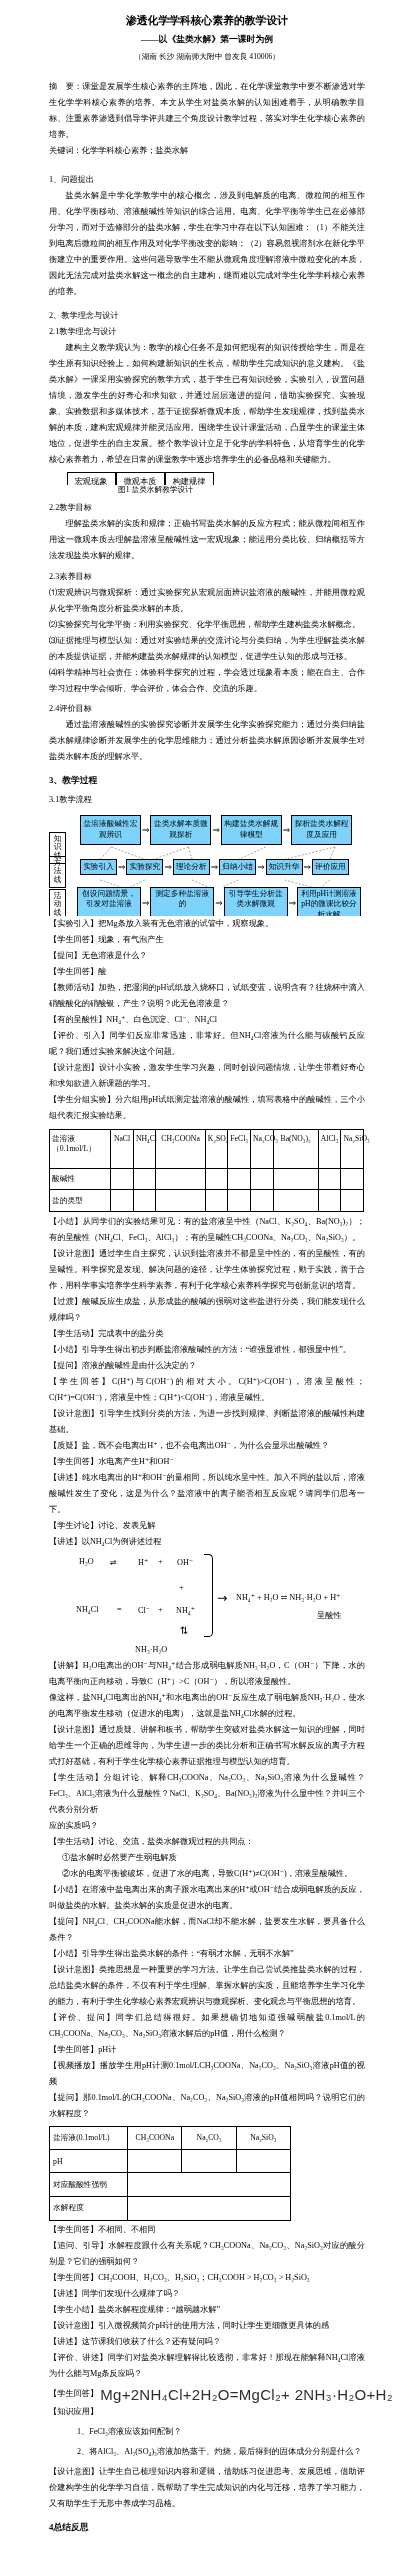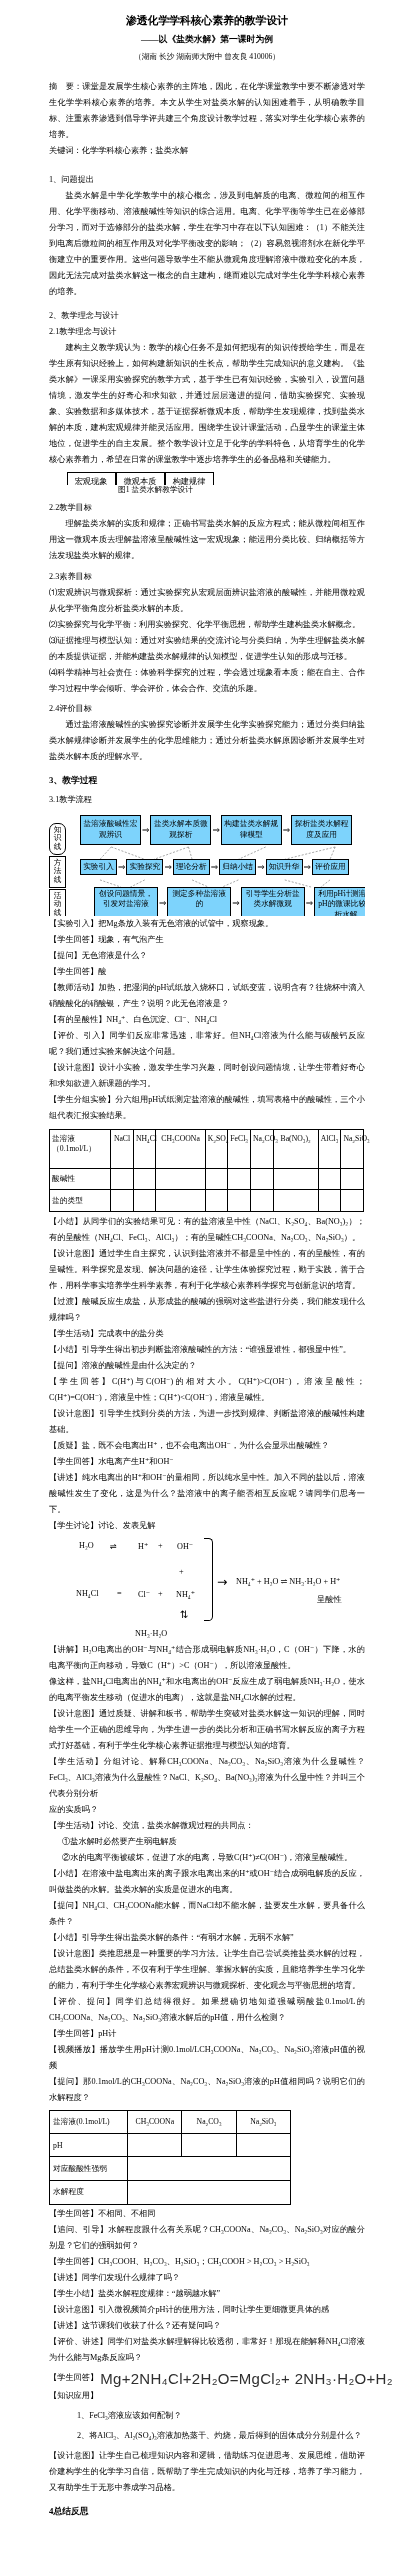--- a/index.html
+++ b/index.html
@@ -134,7 +134,7 @@
       </g>
     </svg>
 
-    <div class="flow-label" style="top:8px;border-radius:7px;">知识线</div>
+    <div class="flow-label" style="top:17px;">知识线</div>
     <div class="flow-row" style="left:31px;top:0;width:284px;">
       <div class="fbox k-box">盐溶液酸碱性宏观辨识</div>
       <span class="farr">⇒</span>

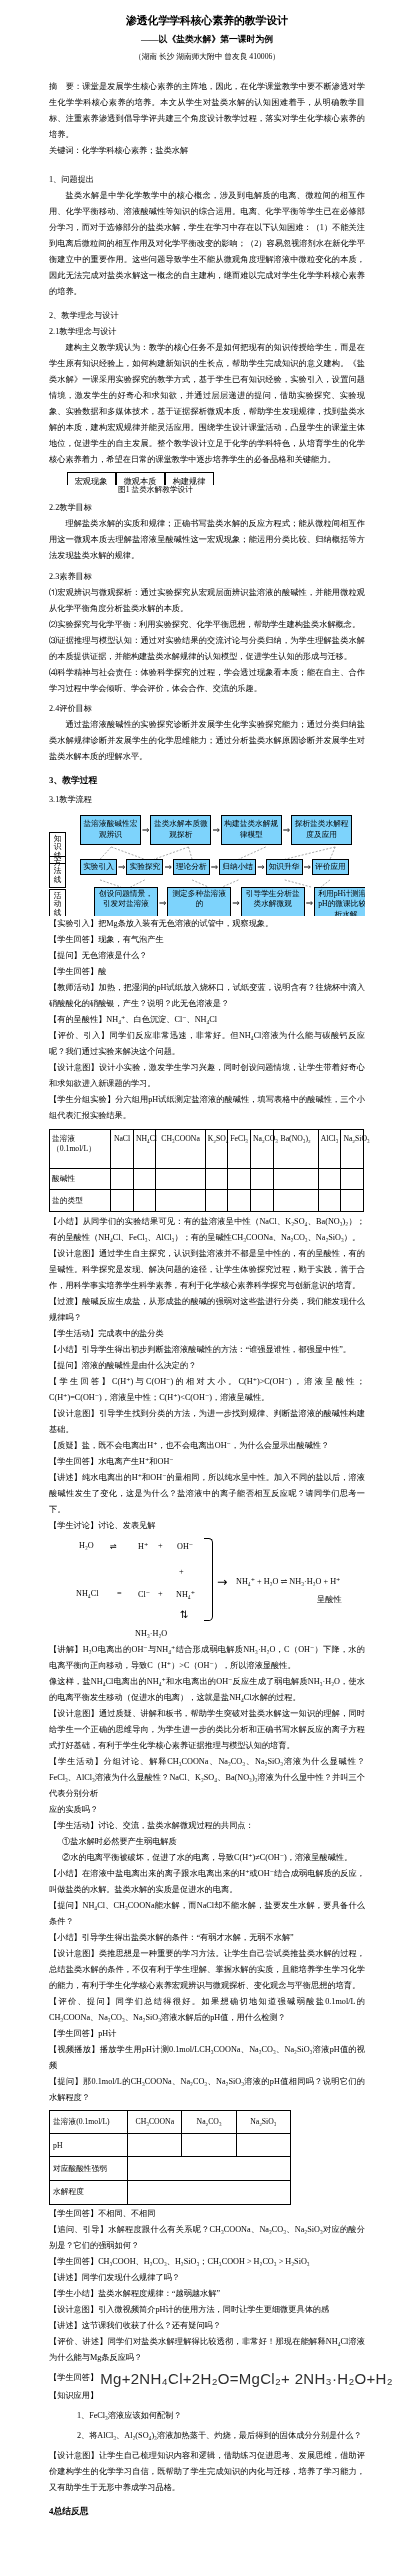--- a/index.html
+++ b/index.html
@@ -161,7 +161,7 @@
     </div>
 
     <div class="flow-label" style="top:74px;height:31px;">活动线</div>
-    <div class="flow-row" style="left:45px;top:72px;width:284px;align-items:flex-start;">
+    <div class="flow-row" style="left:28px;top:72px;width:284px;align-items:flex-start;">
       <div class="fbox a-box">创设问题情景，引发对盐溶液</div>
       <span class="farr" style="margin-top:11.3px;">⇒</span>
       <div class="fbox a-box">测定多种盐溶液的</div>

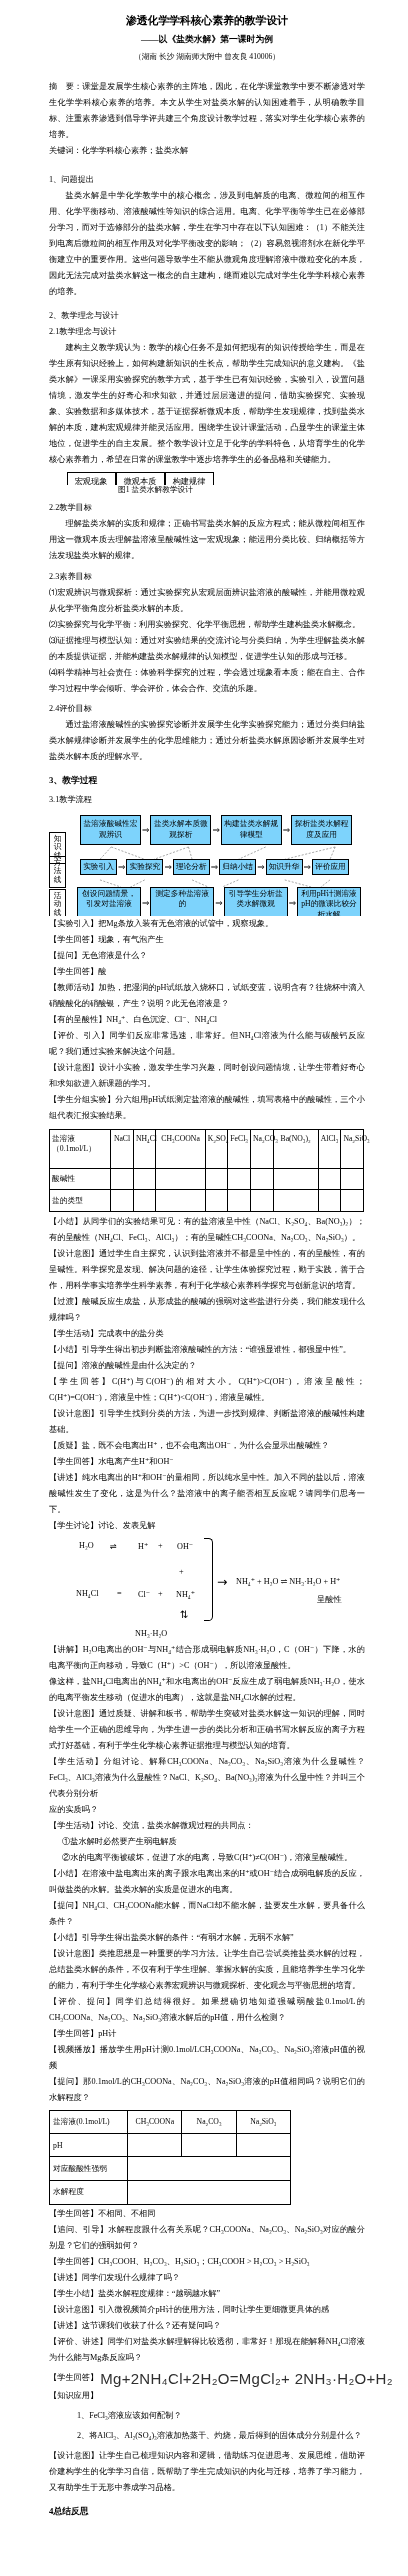--- a/index.html
+++ b/index.html
@@ -235,6 +235,7 @@
   <p class="p">【学生回答】水电离产生H⁺和OH⁻</p>
   <p class="p">【讲述】纯水电离出的H⁺和OH⁻的量相同，所以纯水呈中性。加入不同的盐以后，溶液酸碱性发生了变化，这是为什么？盐溶液中的离子能否相互反应呢？请同学们思考一下。</p>
   <p class="p">【学生讨论】讨论、发表见解</p>
+  <p class="p">【讲述】以NH₄Cl为例讲述过程</p>
 
   <div class="hydro">
     <span class="tok" style="left:30px;top:4.1px;">H₂O</span>

